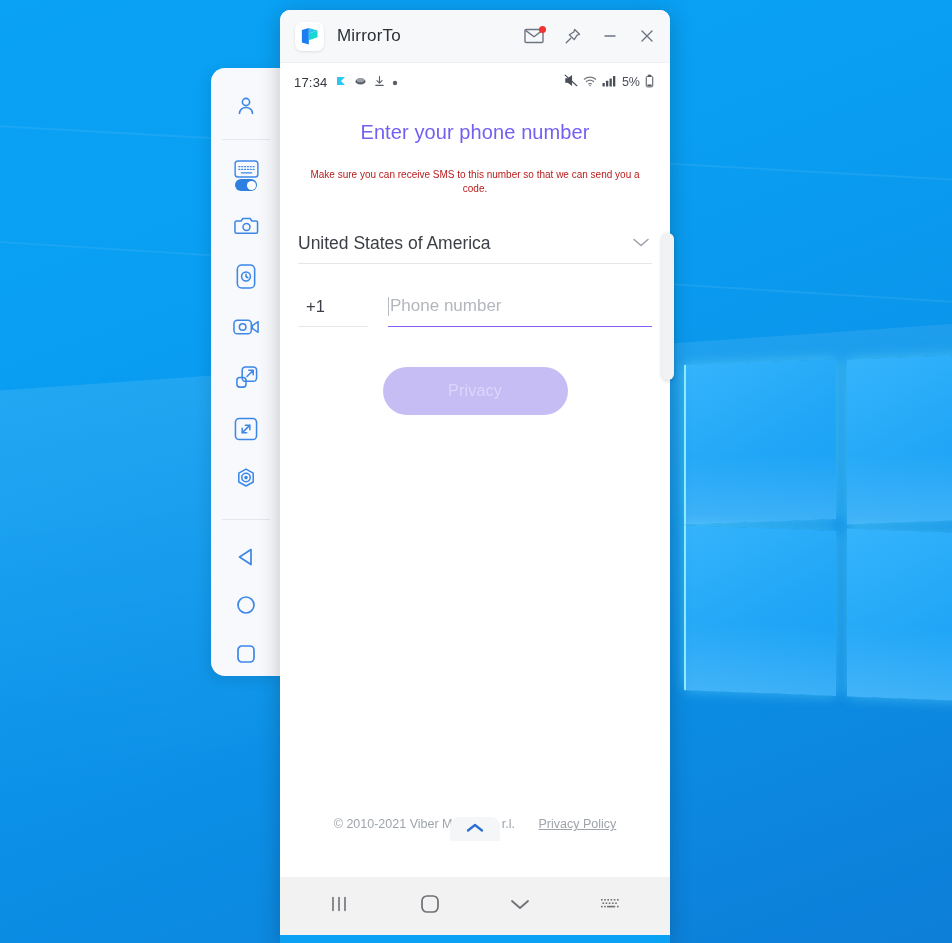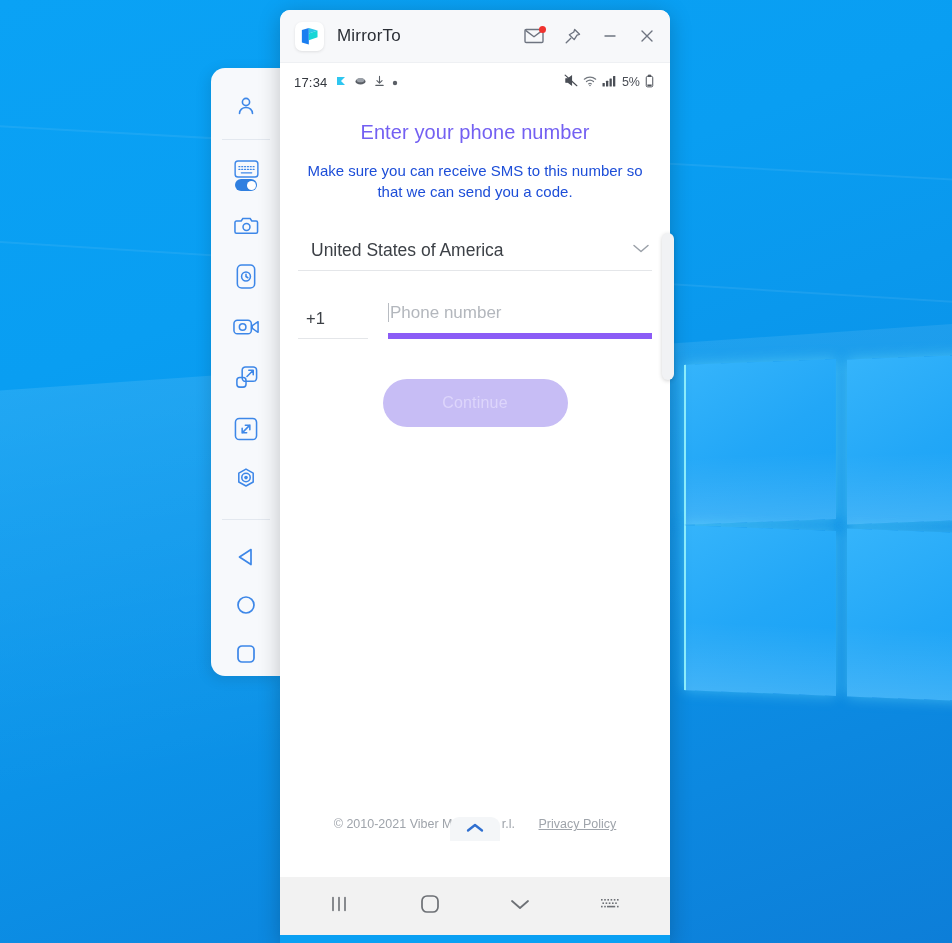--- a/index.html
+++ b/index.html
@@ -119,7 +119,7 @@
     font-weight:400; letter-spacing:.1px;
   }
   #v-sub{
-    margin-top:16px; text-align:center; font-size:15px; color:#1d4ed8;
+    margin-top:24px; text-align:center; font-size:10px; color:#b91c1c;
     line-height:1.42; padding:0 4px;
   }
   #country-row{

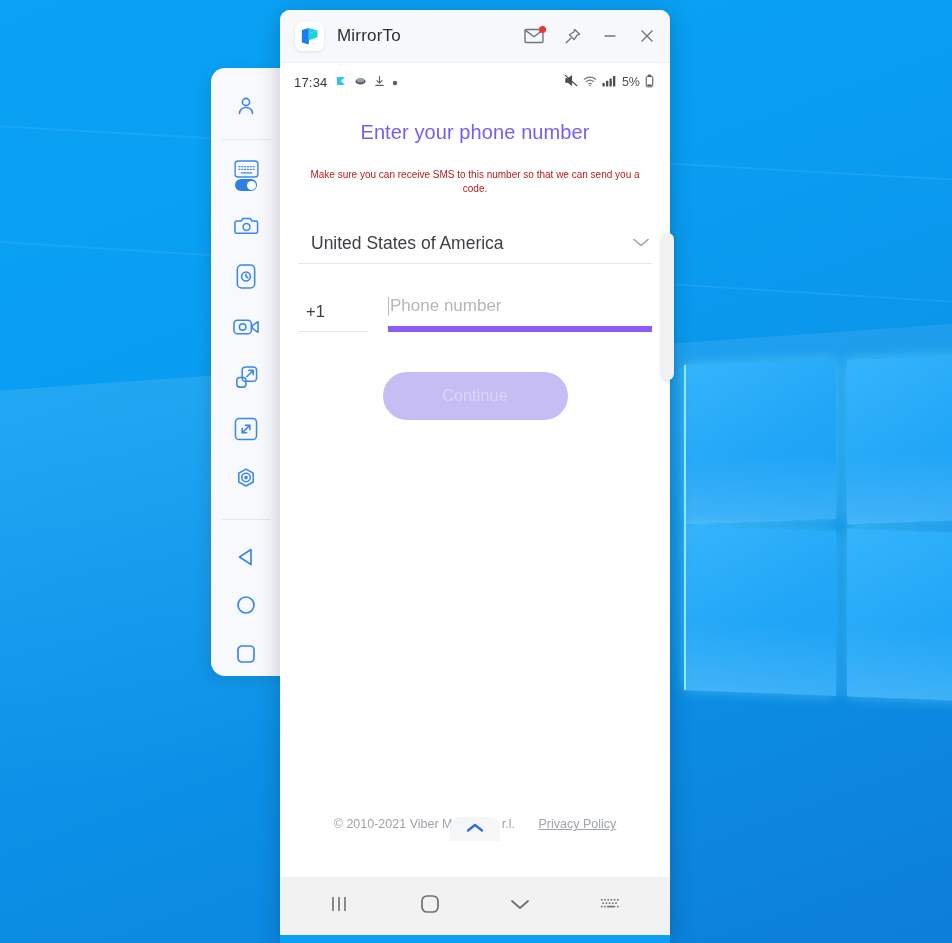--- a/index.html
+++ b/index.html
@@ -126,7 +126,7 @@
     margin-top:37px; display:flex; align-items:center;
     border-bottom:1px solid #e4e6e9; padding-bottom:9px; cursor:pointer;
   }
-  #country-name{ font-size:17.5px; color:#3c4046;margin-left:13px; }
+  #country-name{ font-size:17.5px; color:#3c4046; }
   #country-chev{ margin-left:auto; color:#9aa0a8; }
   #phone-row{
     margin-top:32px; display:flex; align-items:flex-end; gap:20px;

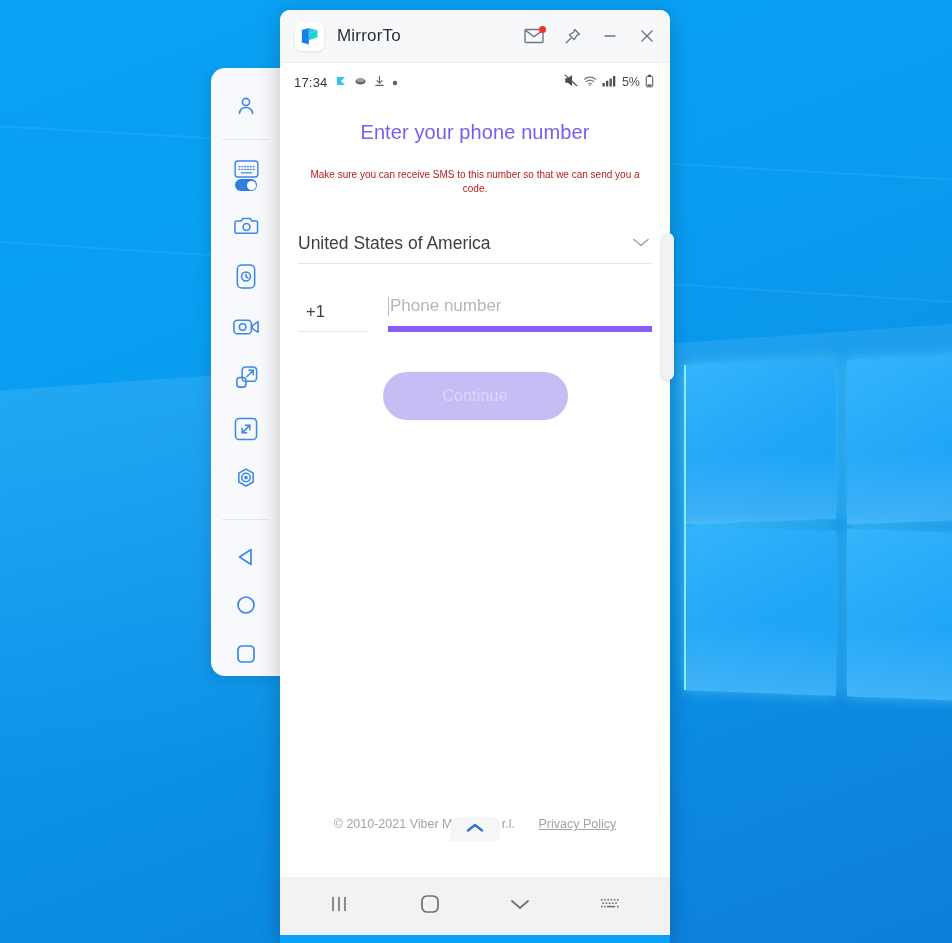--- a/index.html
+++ b/index.html
@@ -136,7 +136,7 @@
     border-bottom:1px solid #e4e6e9; padding-bottom:10px; padding-left:8px;
   }
   #phone-field{
-    flex:1; border-bottom:6px solid #8b5cf6; padding-bottom:10px;
+    flex:1; border-bottom:1px solid #8b5cf6; padding-bottom:10px;
     display:flex; align-items:center; position:relative;
   }
   #caret{

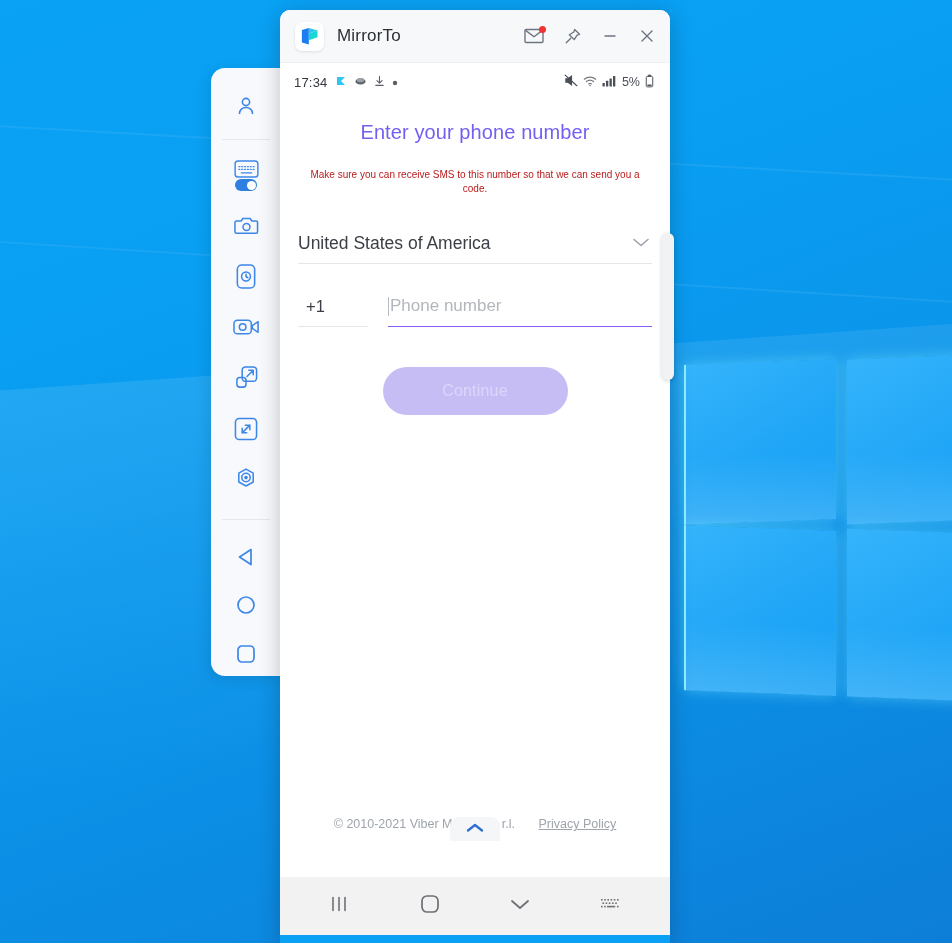--- a/index.html
+++ b/index.html
@@ -446,7 +446,7 @@
         </div>
       </div>
 
-      <button id="continue-btn">Continue</button>
+      <button id="continue-btn">Privacy</button>
 
       <div id="footer">
         <span>© 2010-2021 Viber Media S.à r.l.</span>

